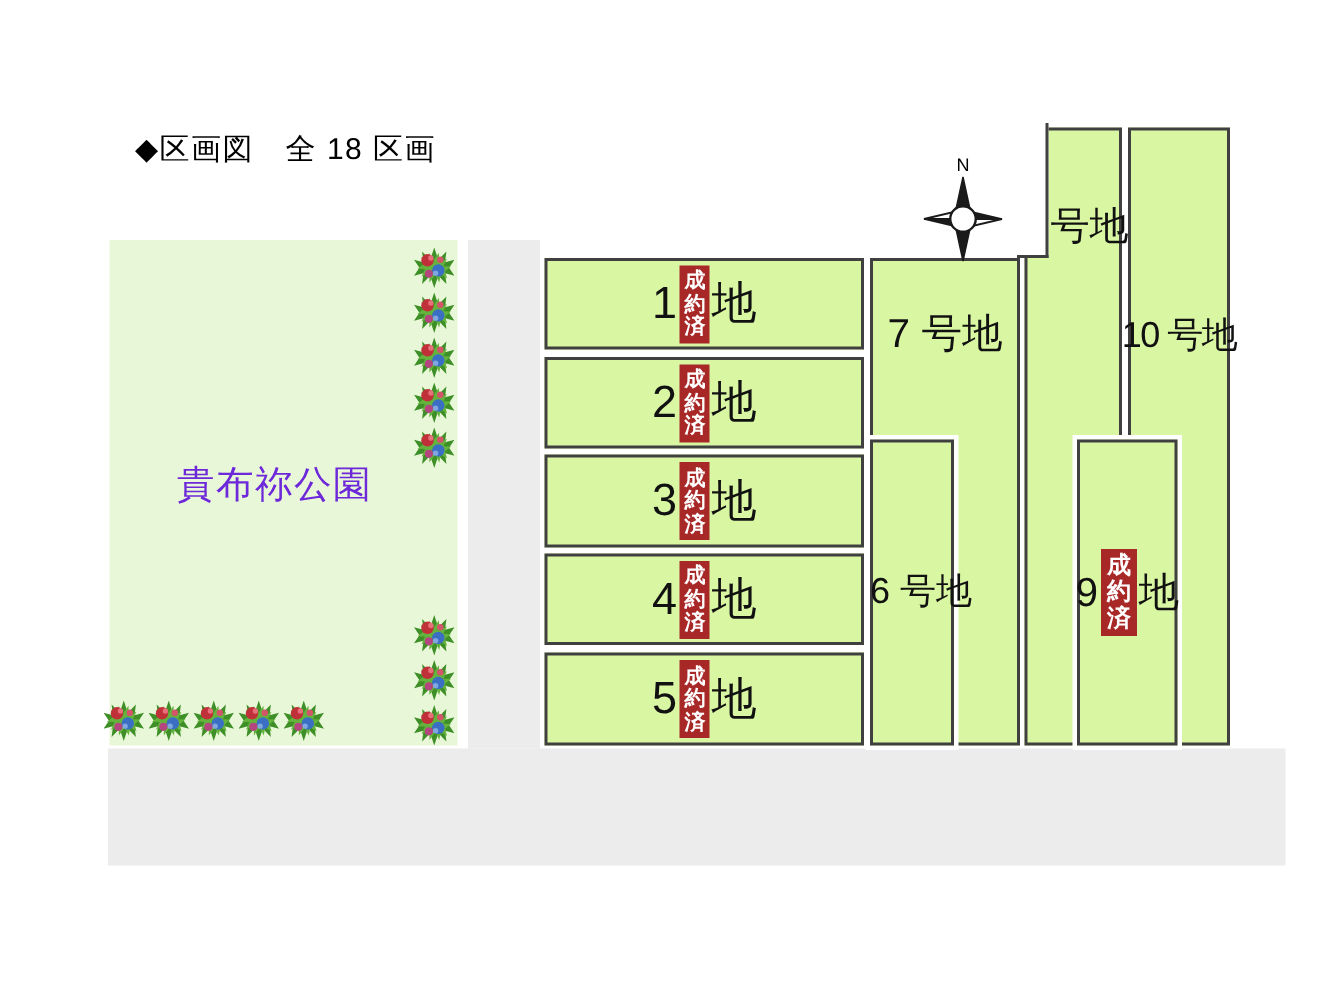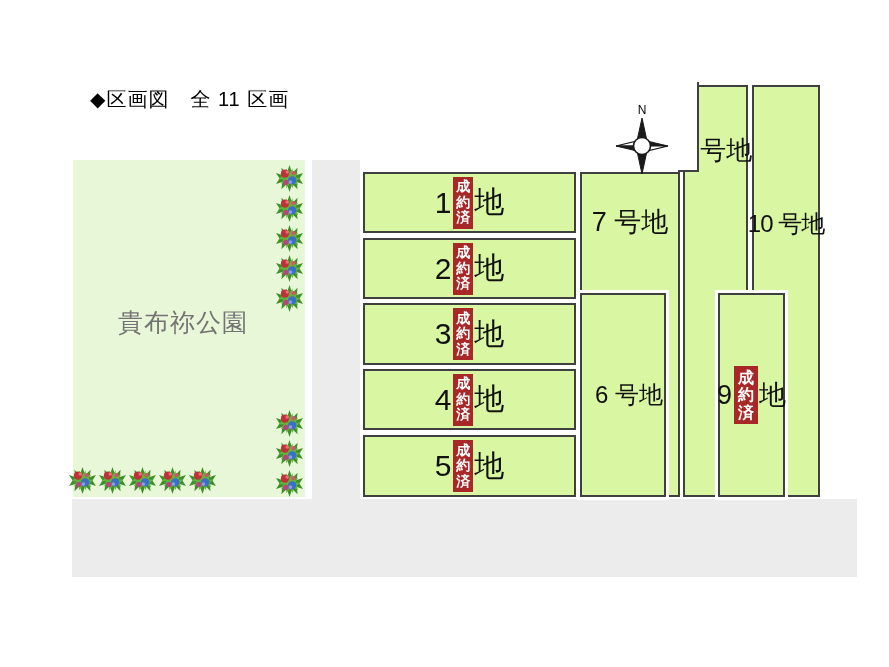--- a/index.html
+++ b/index.html
@@ -61,7 +61,7 @@
     </symbol>
   </svg>
 
-  <div class="title">◆区画図　全 11 区画</div>
+  <div class="title">◆区画図　全 18 区画</div>
 
   <div class="park">
     <span class="park-label">貴布祢公園</span>

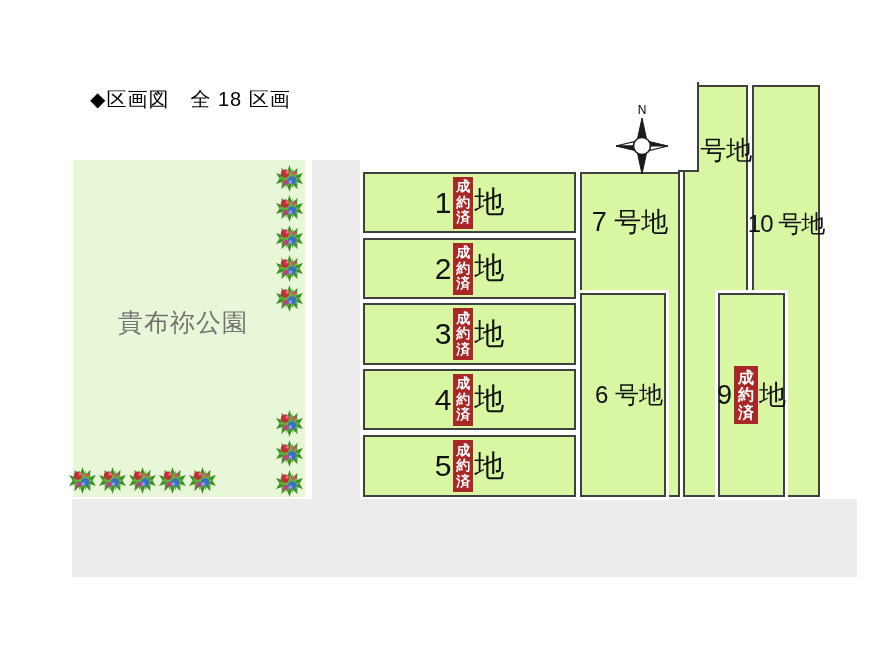--- a/index.html
+++ b/index.html
@@ -16,7 +16,7 @@
     background:#e9f7d9;
   }
   .park-label{
-    position:absolute;left:45px;top:146px;font-size:25px;letter-spacing:1px;white-space:nowrap;color:#737373;
+    position:absolute;left:45px;top:146px;font-size:25px;letter-spacing:1px;white-space:nowrap;color:#6d28d9;
   }
   .v-road{position:absolute;left:312px;top:160px;width:48px;height:339px;background:#ececec;}
   .h-road{position:absolute;left:72px;top:499px;width:785px;height:78px;background:#ececec;}

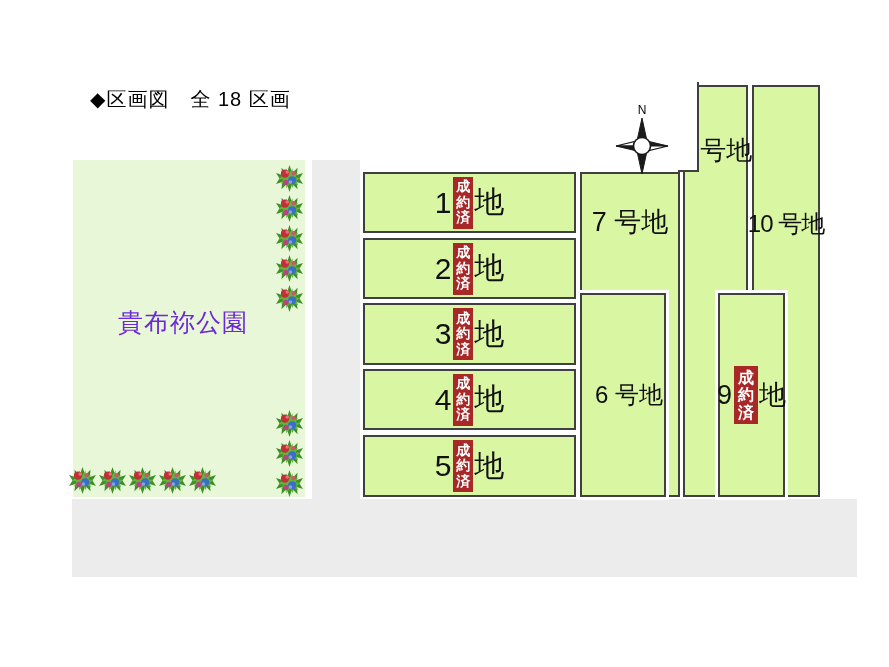--- a/index.html
+++ b/index.html
@@ -135,7 +135,7 @@
           <span class="suf">地</span>
         </div>
       </div>
-      <div class="lot inset" style="left: 580px; top: 293px; width: 86px; height: 204px; font-size: 24px; padding-left: 12px;">
+      <div class="lot inset" style="left: 580px; top: 293px; width: 56px; height: 204px; font-size: 24px; padding-left: 12px;">
         <span class="lbl">6 号地</span>
       </div>
       <div class="lot inset" style="left: 718px; top: 293px; width: 67px; height: 204px; font-size: 27px;">

